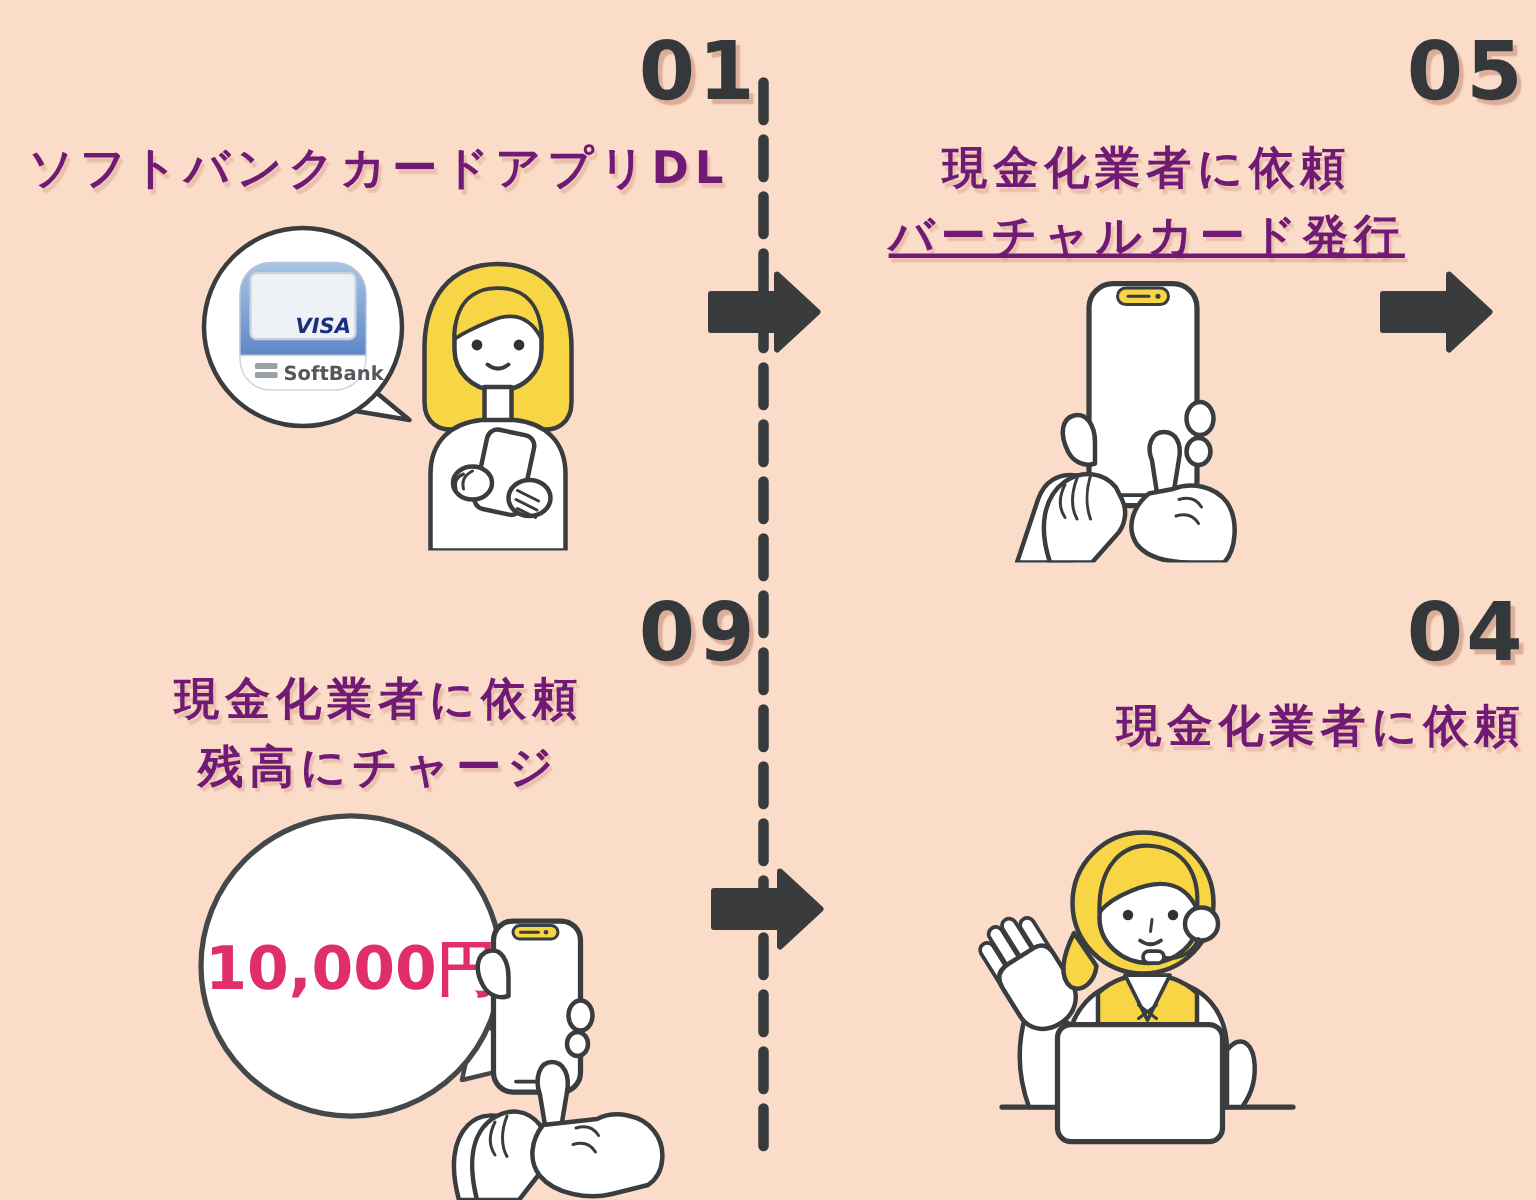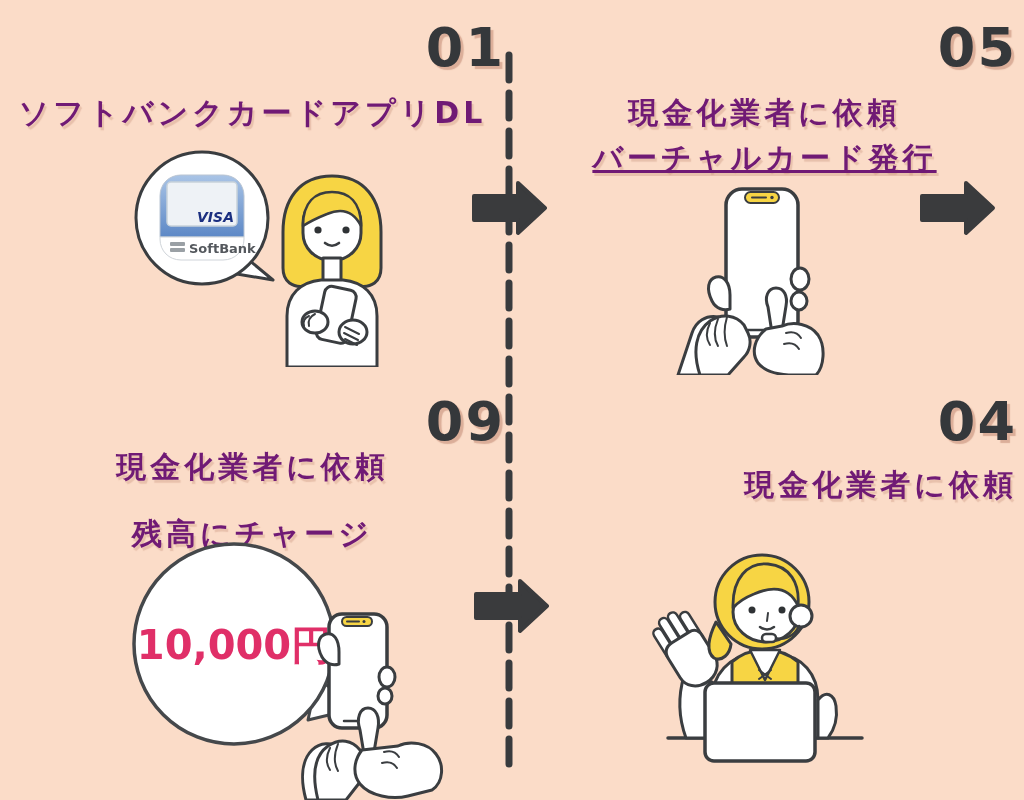--- a/index.html
+++ b/index.html
@@ -108,7 +108,7 @@
   <section>
     <div class="num colL" style="top:395px;">09</div>
     <div class="title colL" style="top:450px;">現金化業者に依頼</div>
-    <div class="title colL" style="top:519px;font-family:Liberation Mono, monospace;">残高にチャージ</div>
+    <div class="title colL" style="top:495px;">残高にチャージ</div>
 
     <svg class="abs" style="left:122px;top:538px;" width="240" height="218" viewBox="0 0 240 218">
       <path d="M195,140 L236,170 L186,182 Z" fill="#ffffff" stroke="#45484b" stroke-width="3" stroke-linejoin="round"></path>

